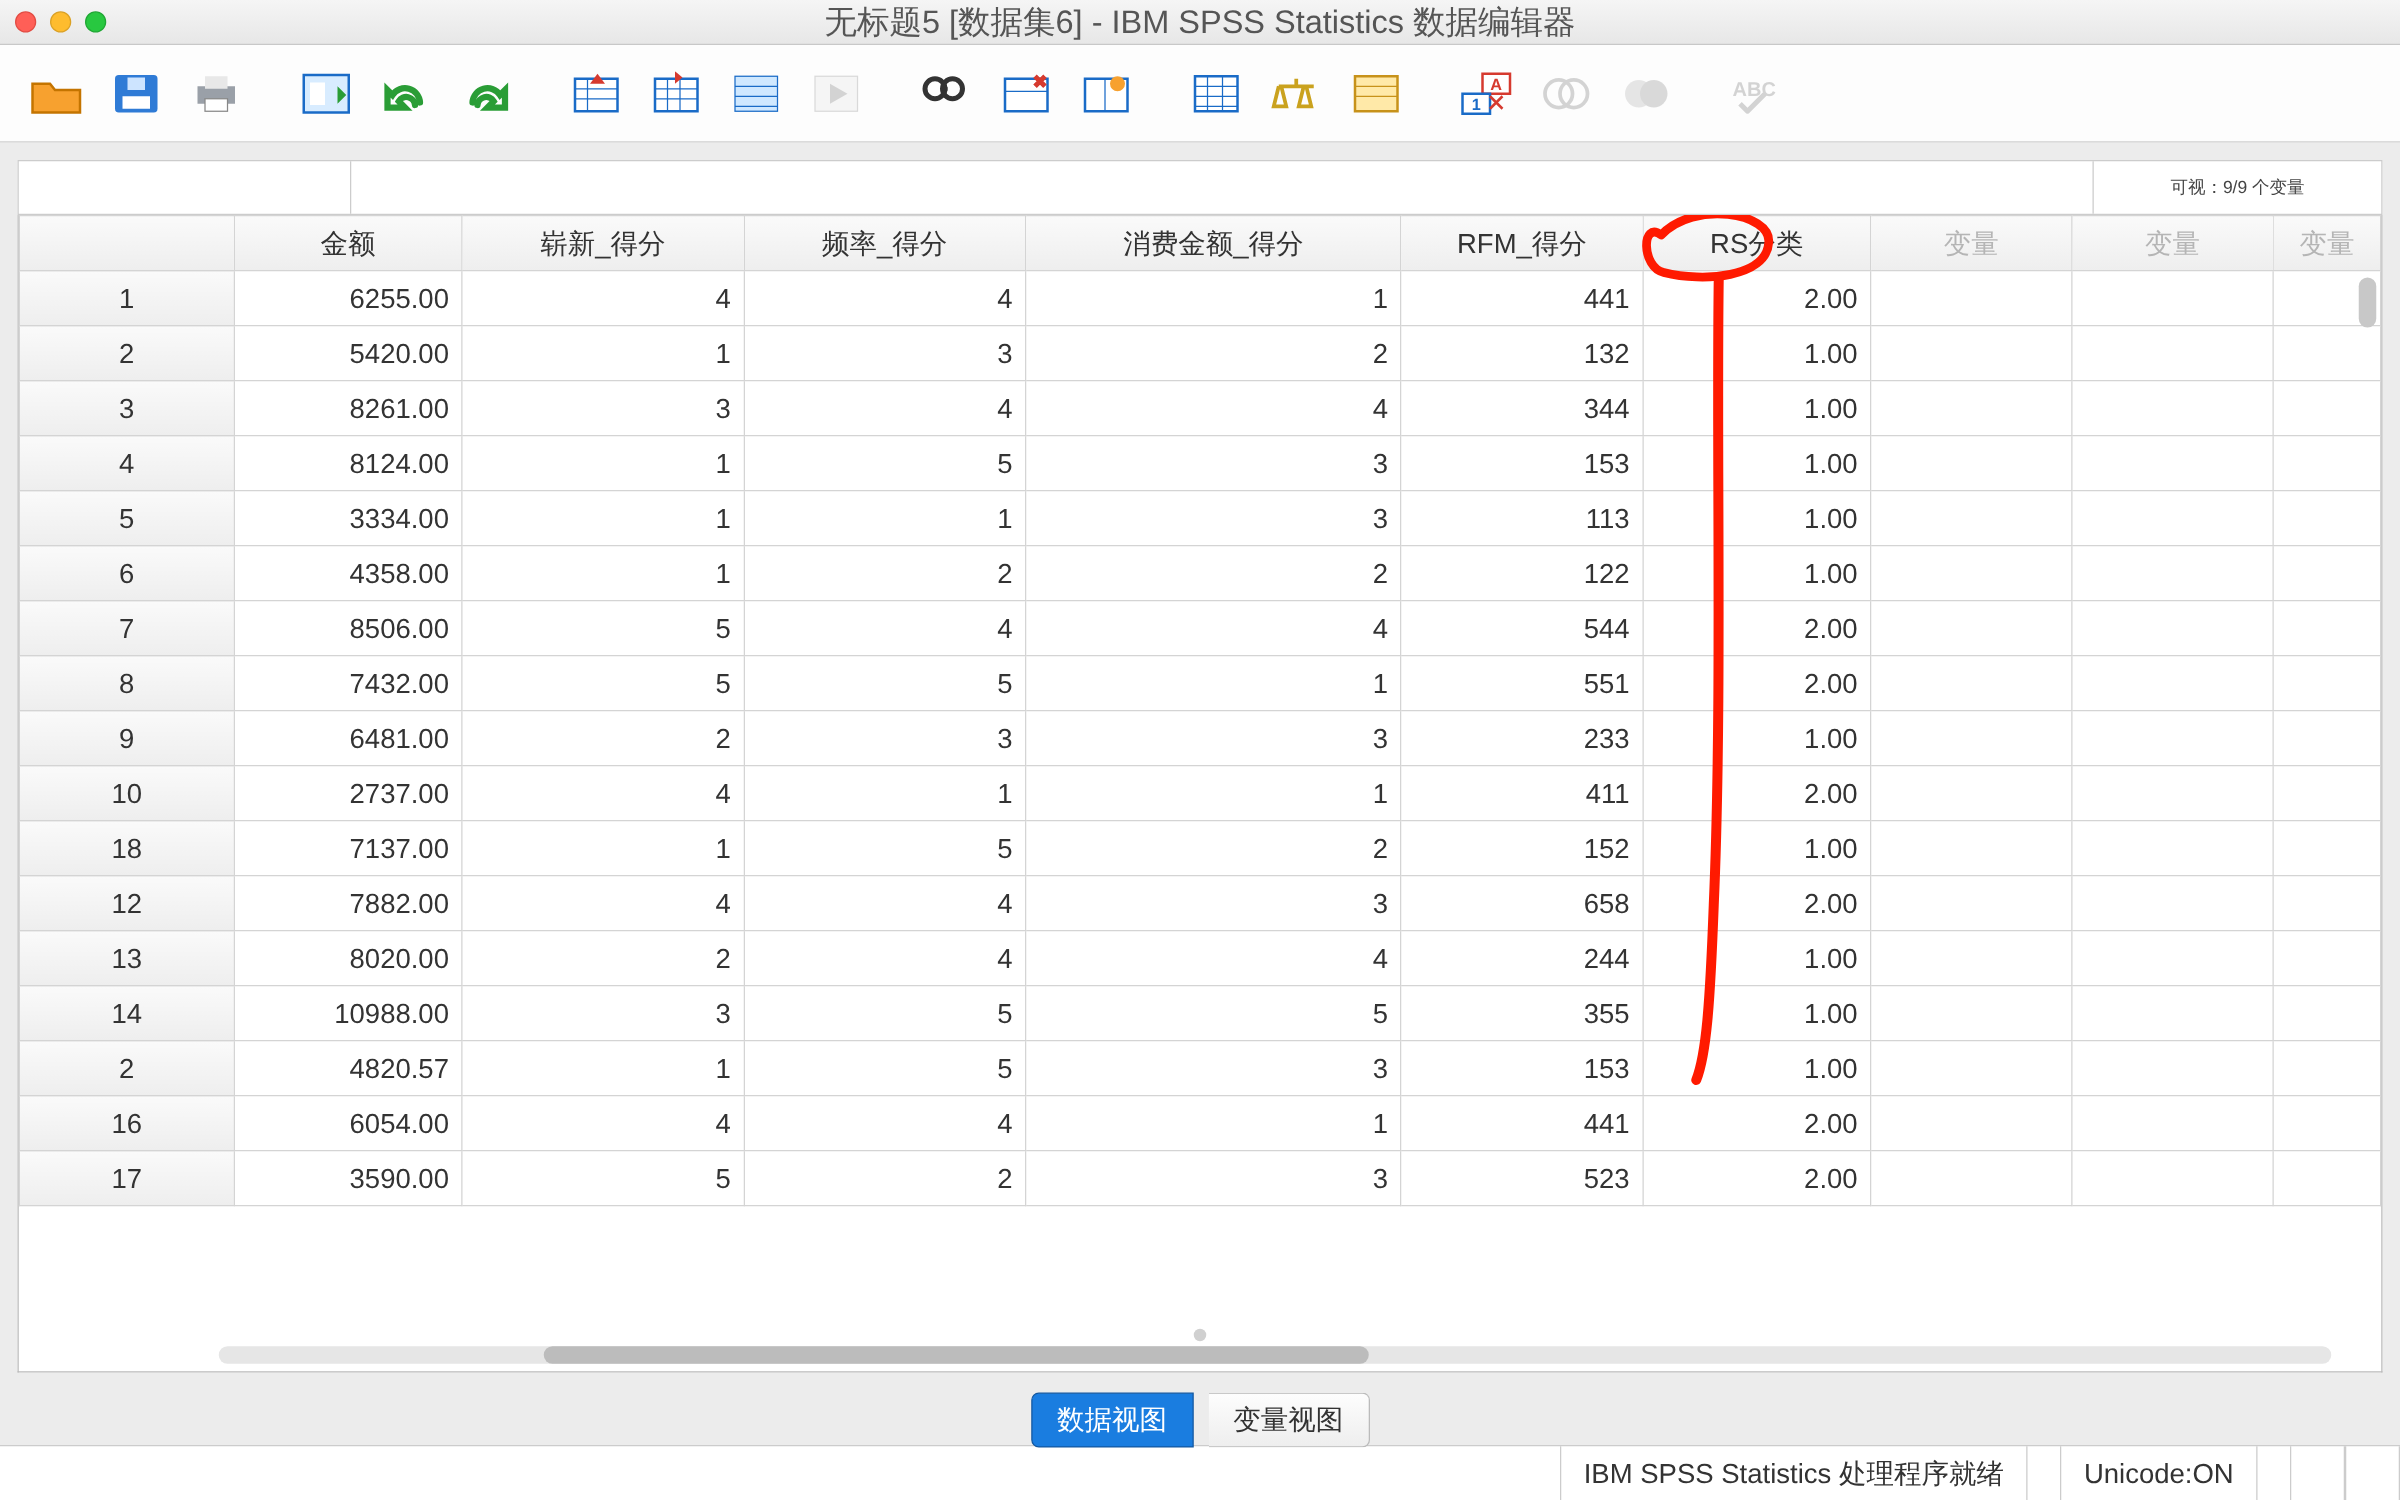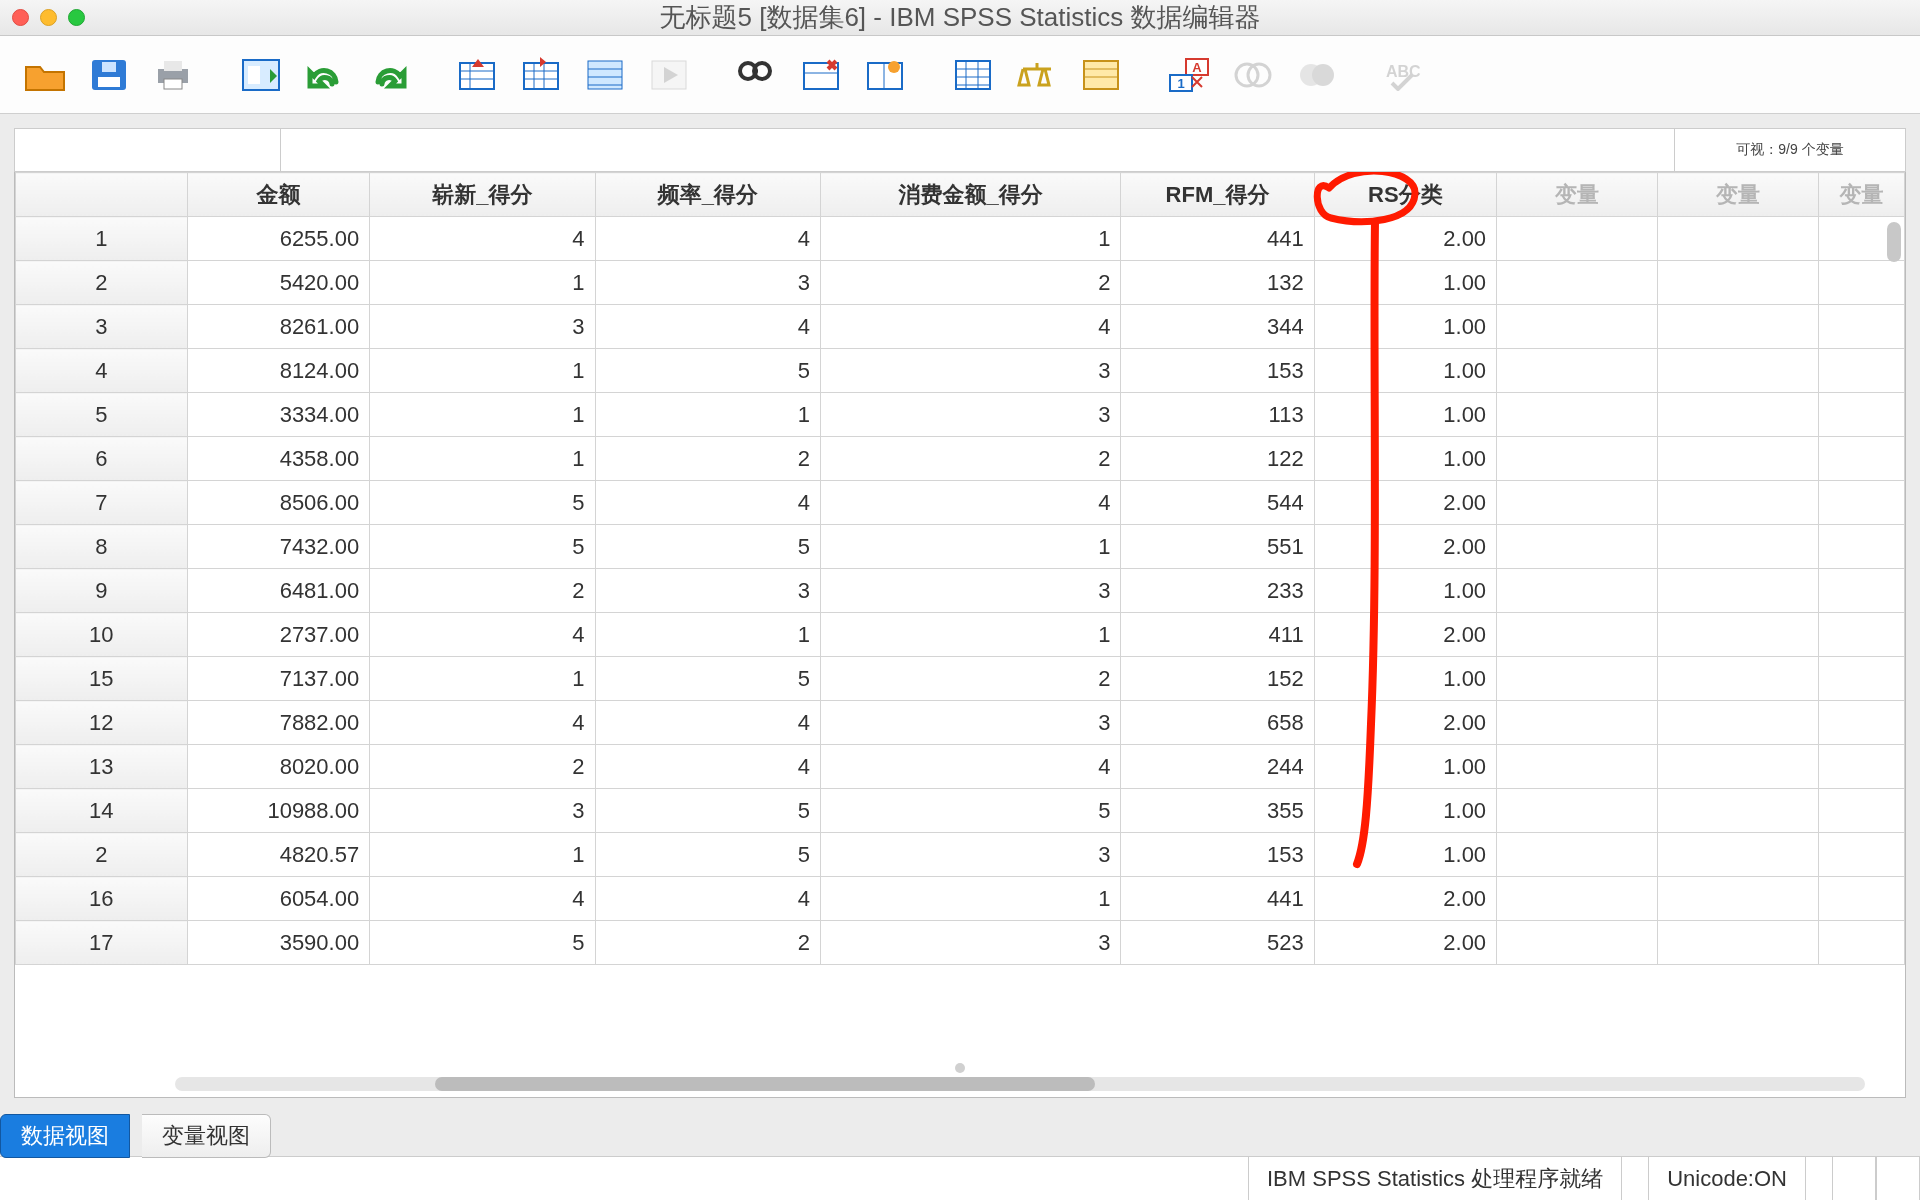--- a/index.html
+++ b/index.html
@@ -51,7 +51,7 @@
   .grid-outer { border:1px solid #bbb; border-top:none; height: calc(100% - 44px - 18px); background:#fff; position:relative; overflow:hidden;}
   table { border-collapse:collapse; table-layout:fixed; width:100%; }
   th, td { border:1px solid #d4d4d4; height:44px; font-size:22px; }
-  thead th { background: linear-gradient(#fafafa,#eee); font-weight:700; color:#333; position:sticky; top:0;}
+  thead th { background: linear-gradient(#fafafa,#eee); font-weight:400; color:#333; position:sticky; top:0;}
   thead th.empty-var { color:#b5b5b5; }
   tbody th.rowhdr { background: linear-gradient(#fafafa,#eee); font-weight:400; width:160px; text-align:center;}
   td { text-align:right; padding-right:10px;}

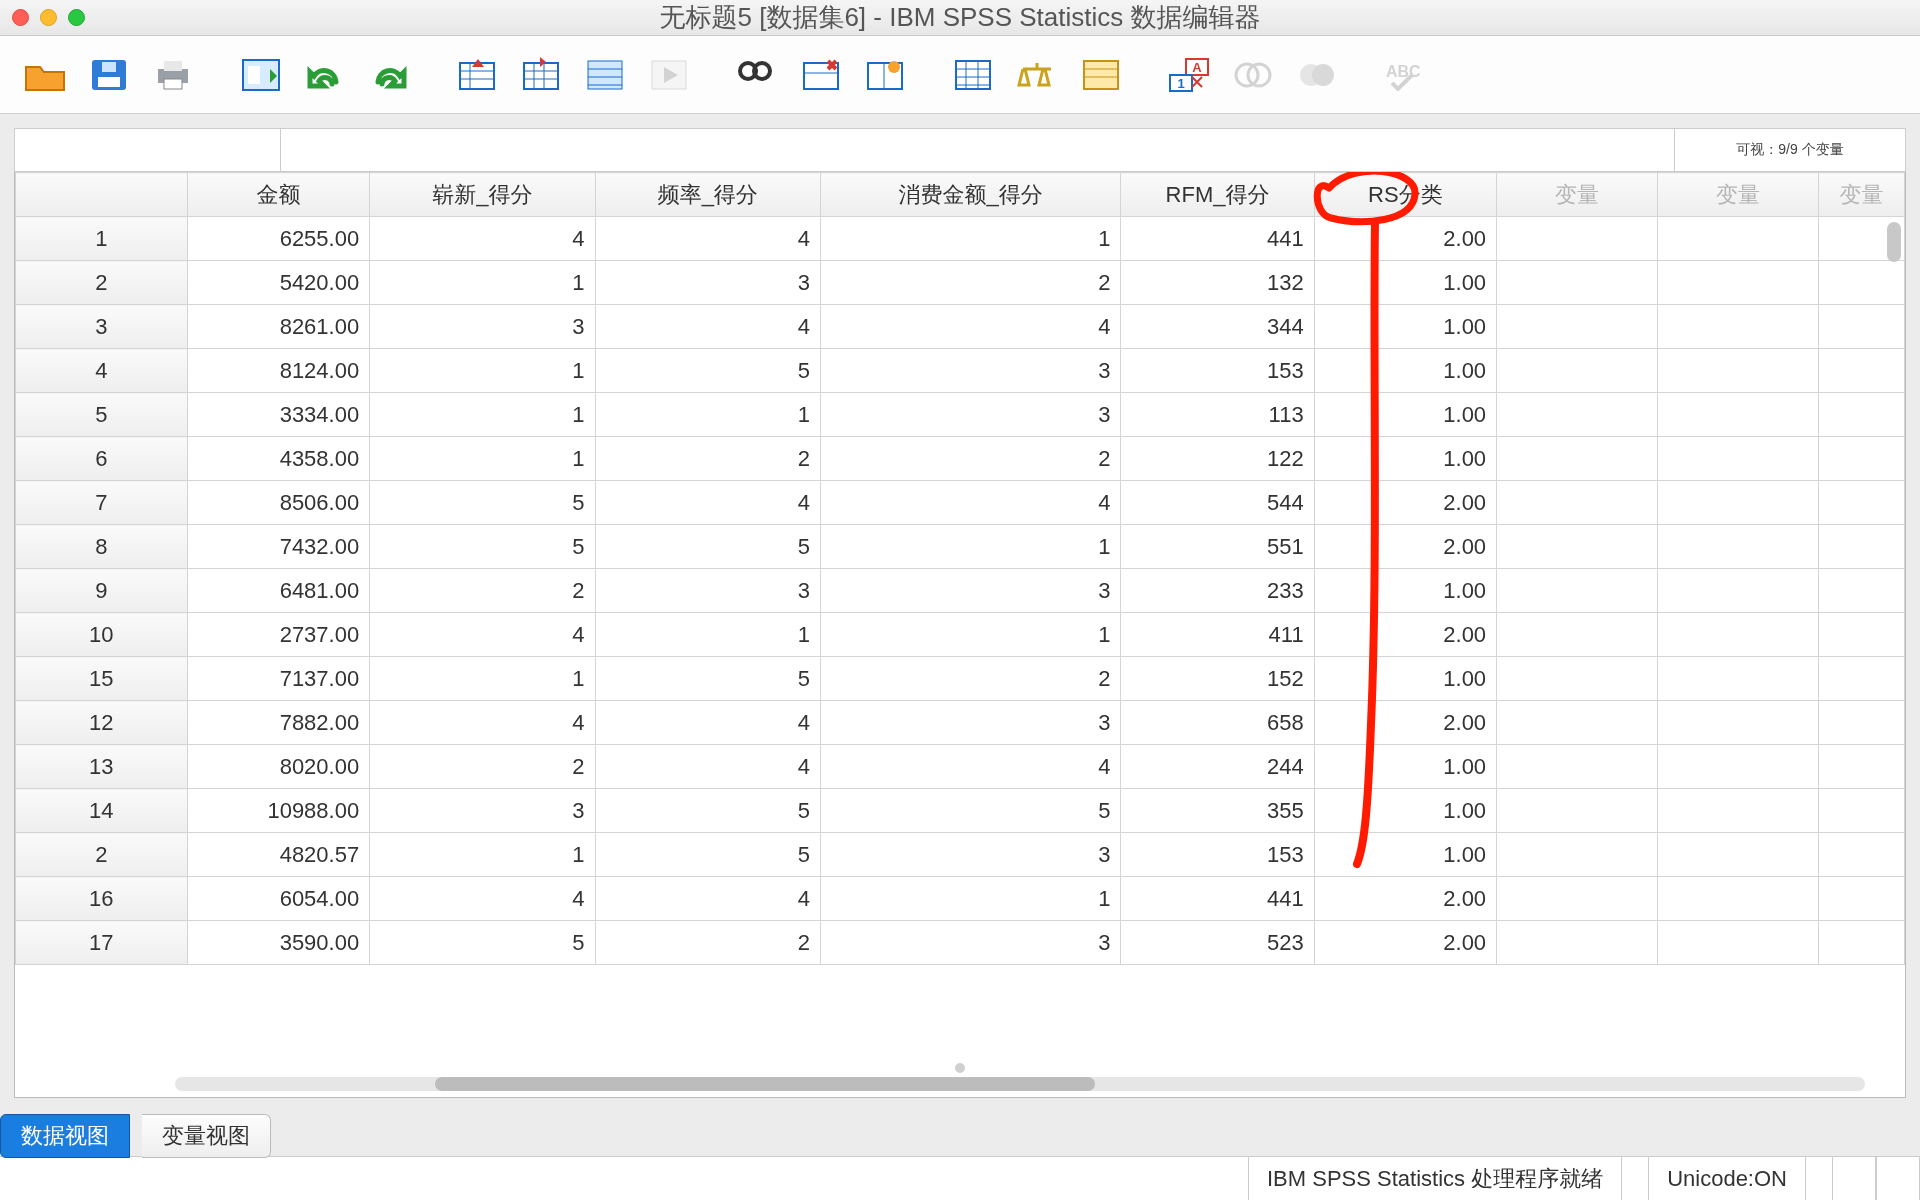--- a/index.html
+++ b/index.html
@@ -390,7 +390,7 @@
             <td></td>
           </tr>
           <tr>
-            <th class="rowhdr">15</th>
+            <th class="rowhdr">18</th>
             <td>7137.00</td>
             <td>1</td>
             <td>5</td>

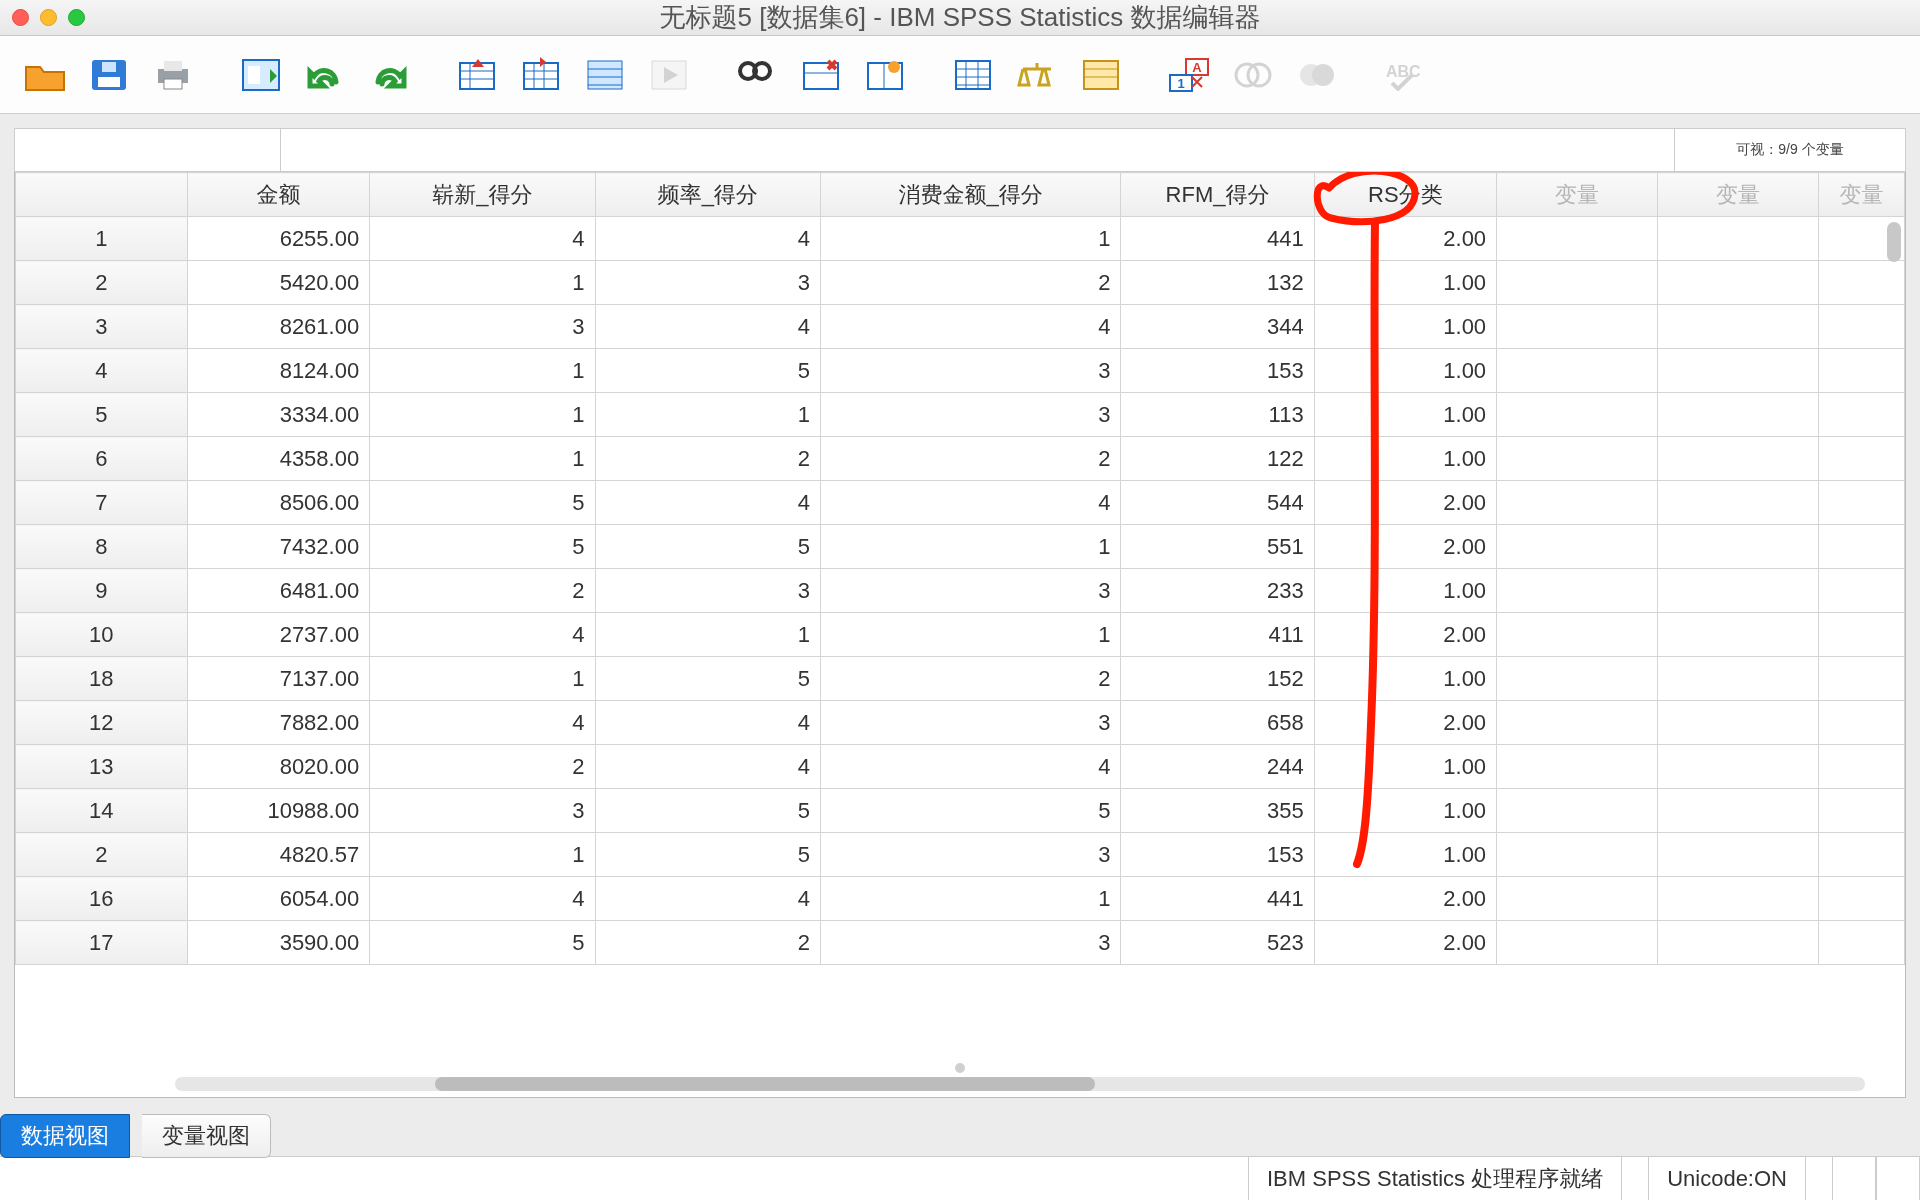--- a/index.html
+++ b/index.html
@@ -68,7 +68,7 @@
   .hscroll { position:absolute; bottom:6px; left:160px; right:40px; height:14px; background:#e6e6e6; border-radius:7px;}
   .hscroll-thumb{ position:absolute; left:260px; width:660px; top:0; bottom:0; background:#bcbcbc; border-radius:7px;}
   .grip{ position:absolute; left:50%; bottom:24px; transform:translateX(-50%); width:10px; height:10px; background:#d0d0d0; border-radius:50%;}
-  .tabs-row { height:40px; display:flex; align-items:center; background:#ececec;}
+  .tabs-row { height:40px; display:flex; align-items:center; justify-content:center; background:#ececec;}
   .tab { padding:6px 20px; font-size:22px; border:1px solid #bbb; background:linear-gradient(#fdfdfd,#eee);}
   .tab.active{ background:#1a7de0; color:#fff; border-color:#1257a0;}
   .tab:first-child{border-radius:6px 0 0 6px;}

